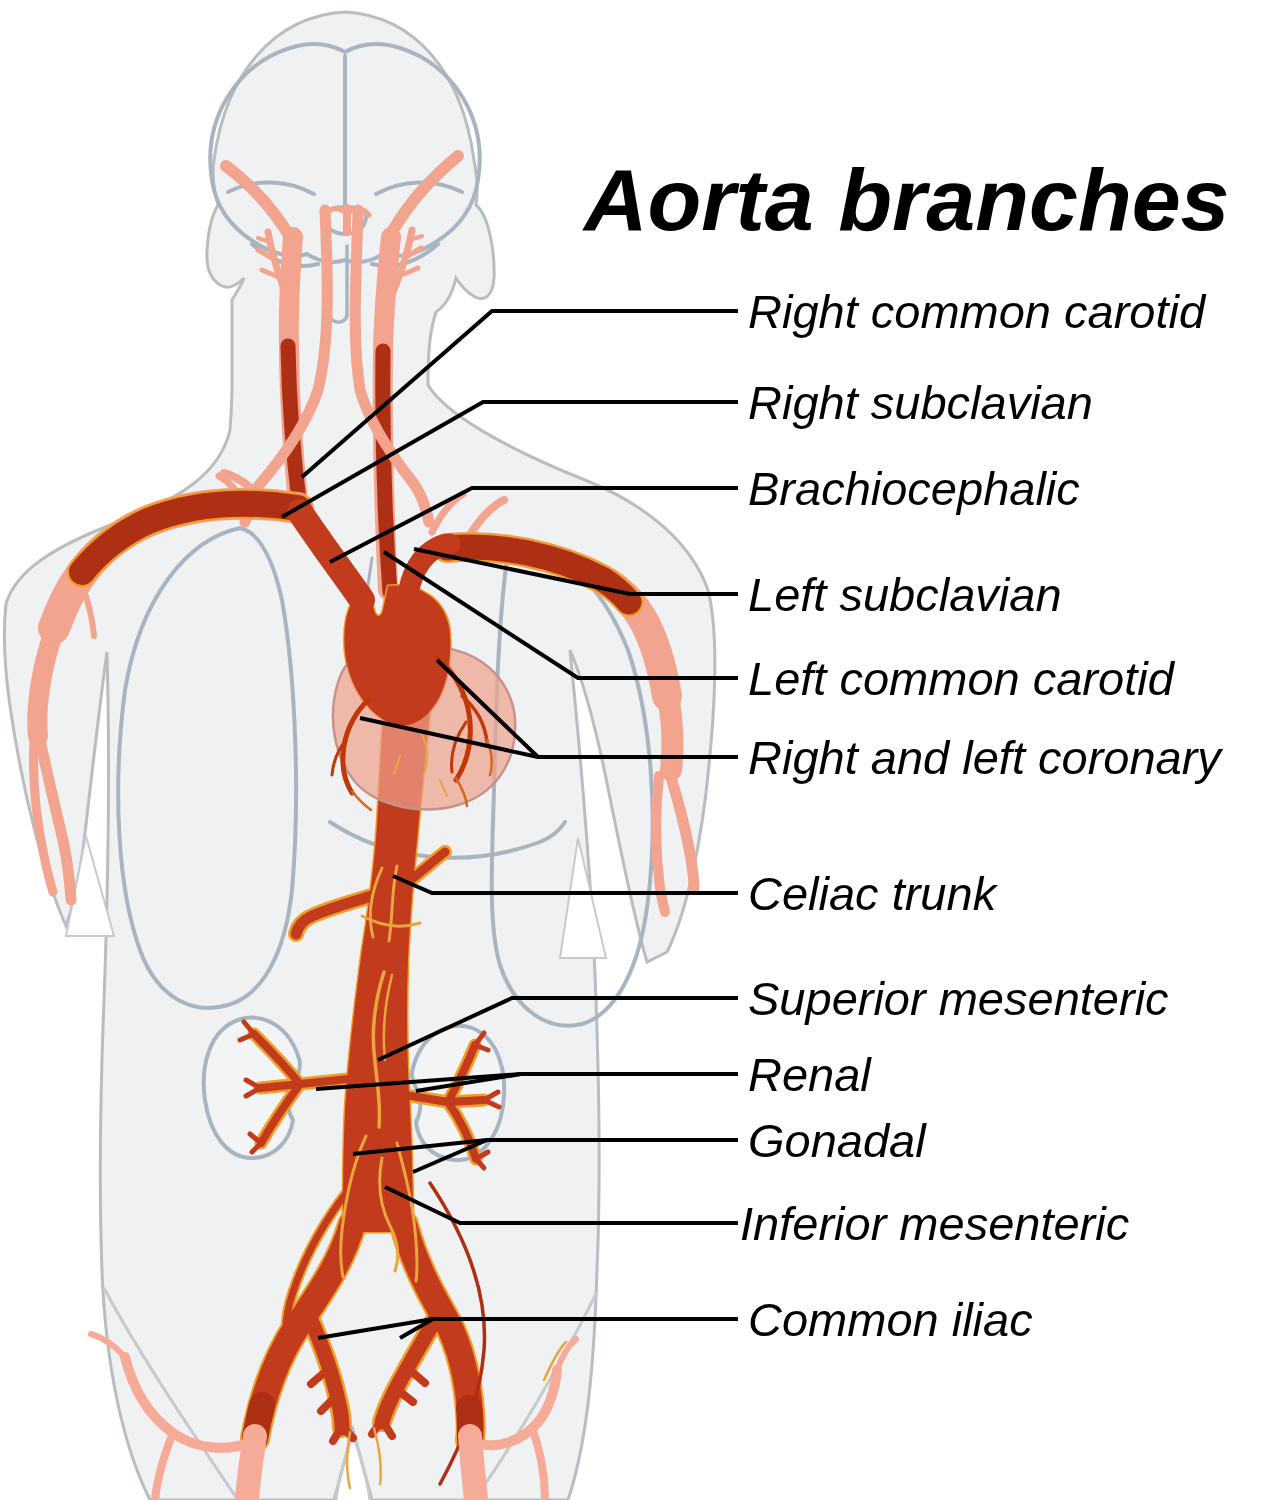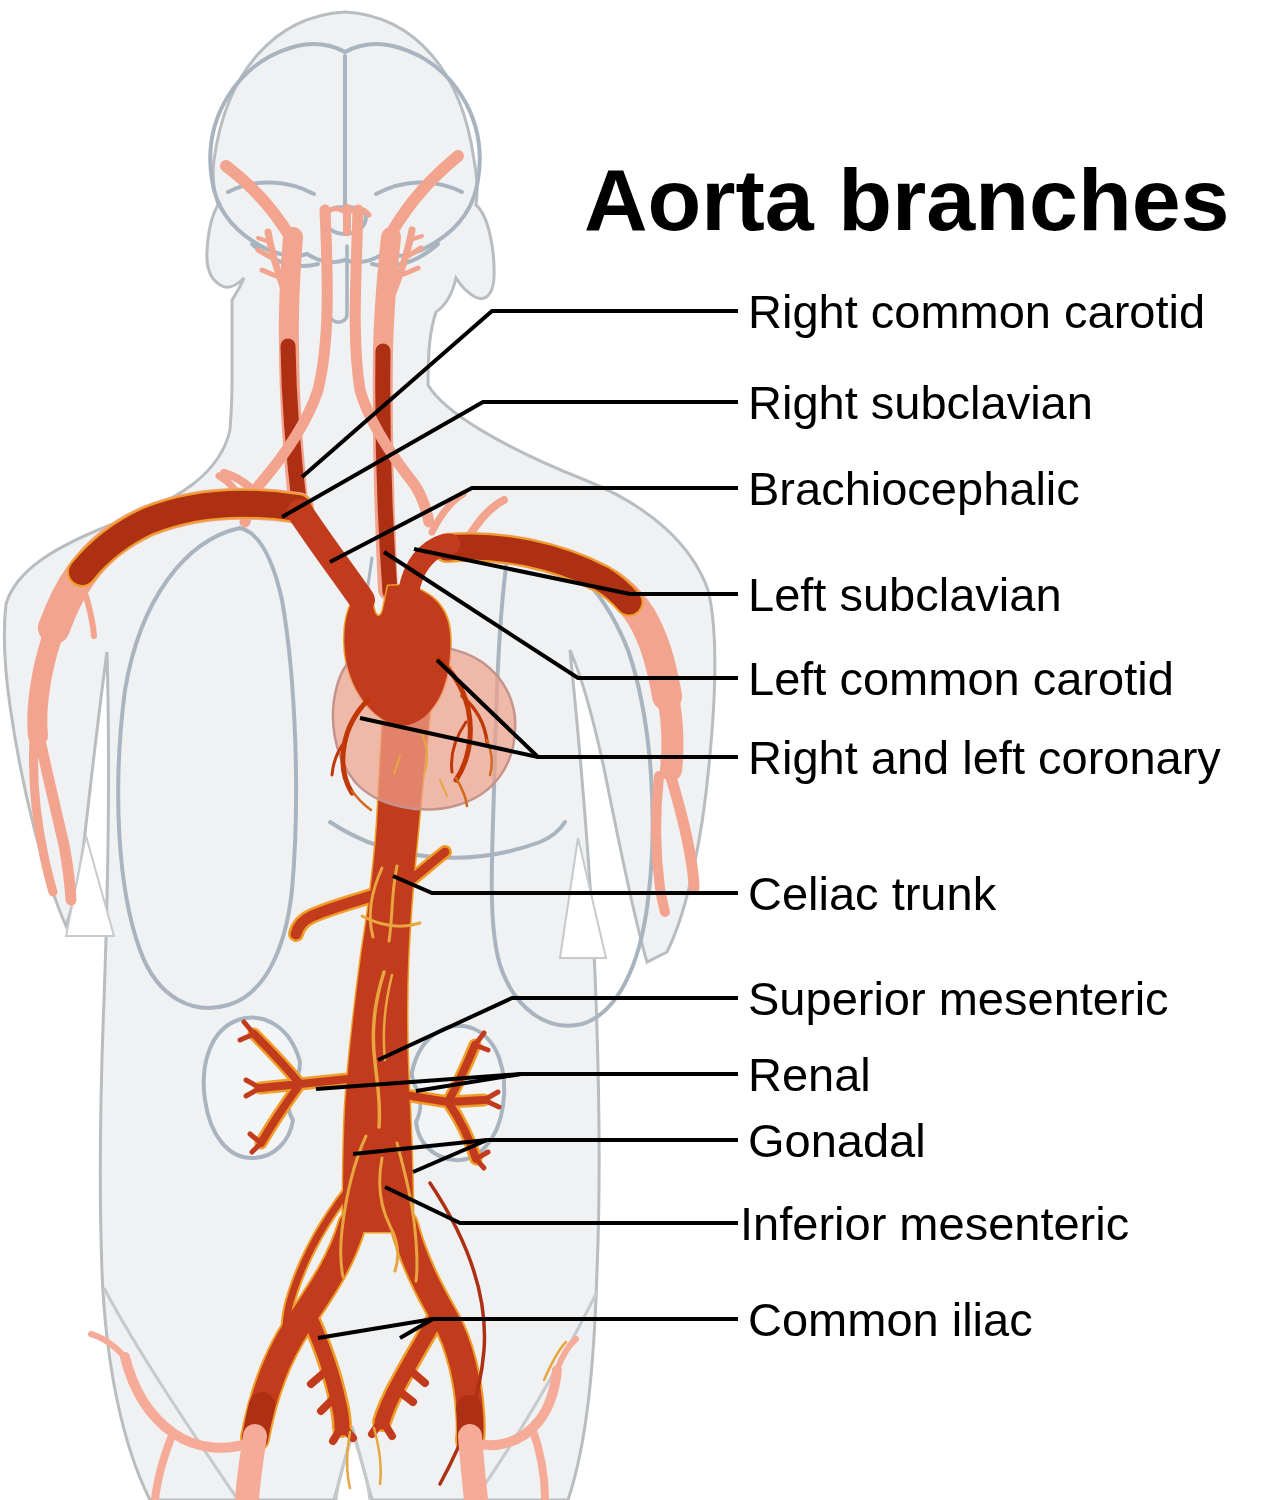--- a/index.html
+++ b/index.html
@@ -3,7 +3,7 @@
 <meta charset="utf-8">
 <style>
   html,body{margin:0;padding:0;background:#fff;}
-  #stage{position:relative;width:1278px;height:1500px;background:#fff;overflow:hidden;}
+  #stage{position:relative;width:1278px;height:1500px;background:#fff;overflow:hidden;font-style:italic;}
   svg{display:block;}
   .title{font-family:"Liberation Sans","DejaVu Sans",sans-serif;font-size:88px;font-weight:bold;}
   .lbl{font-family:"Liberation Sans","DejaVu Sans",sans-serif;font-size:47px;}

